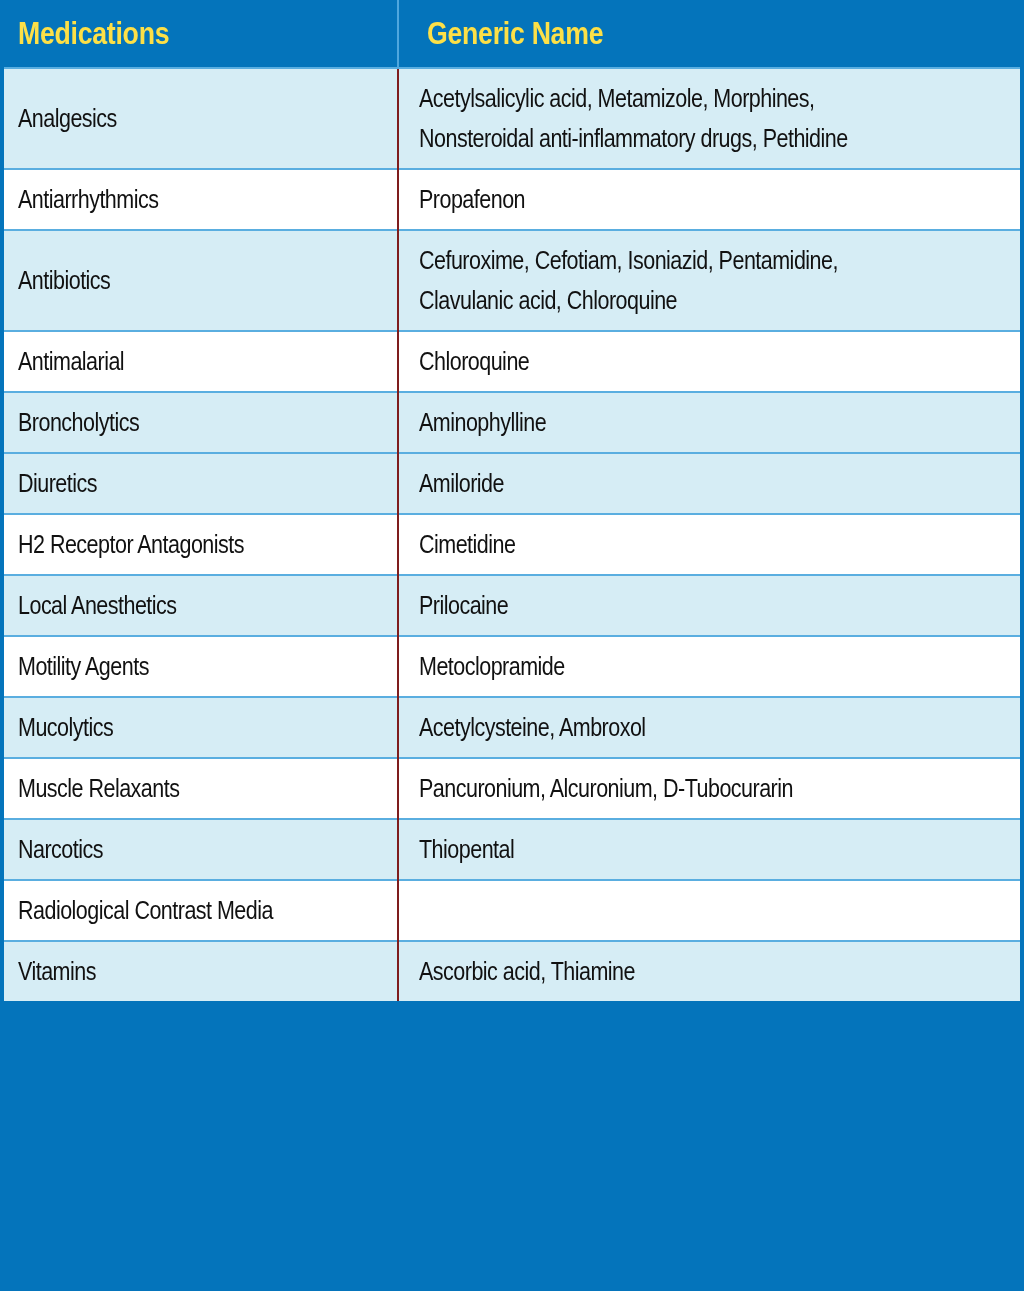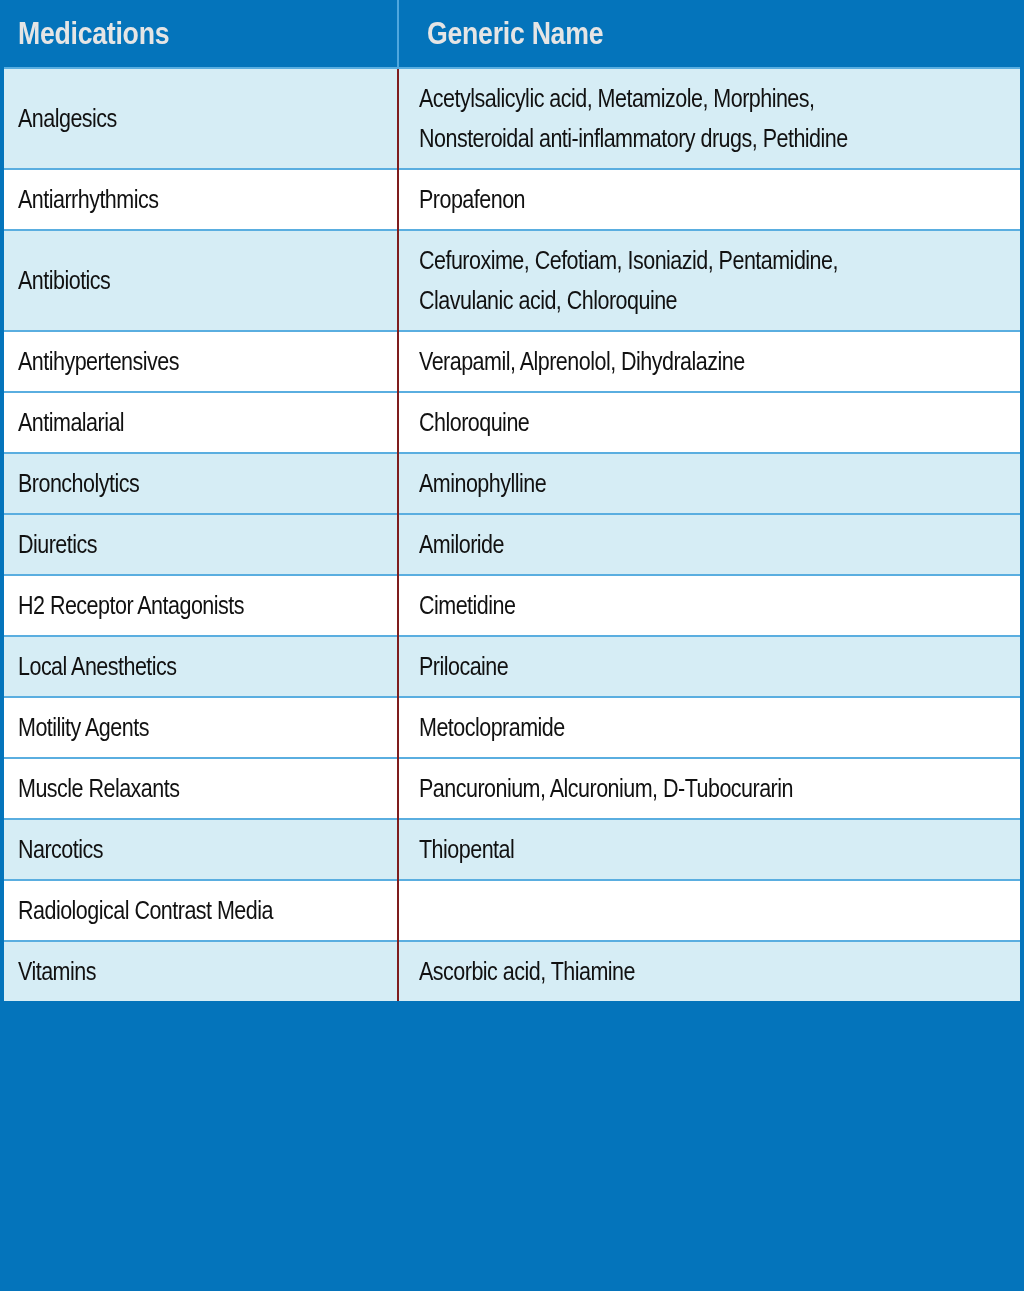--- a/index.html
+++ b/index.html
@@ -22,7 +22,7 @@
     col.c1 { width: 394px; }
     thead th {
       background: #0474bb;
-      color: #e5e5e5;
+      color: #fde047;
       font-weight: bold;
       font-size: 31px;
       text-align: left;

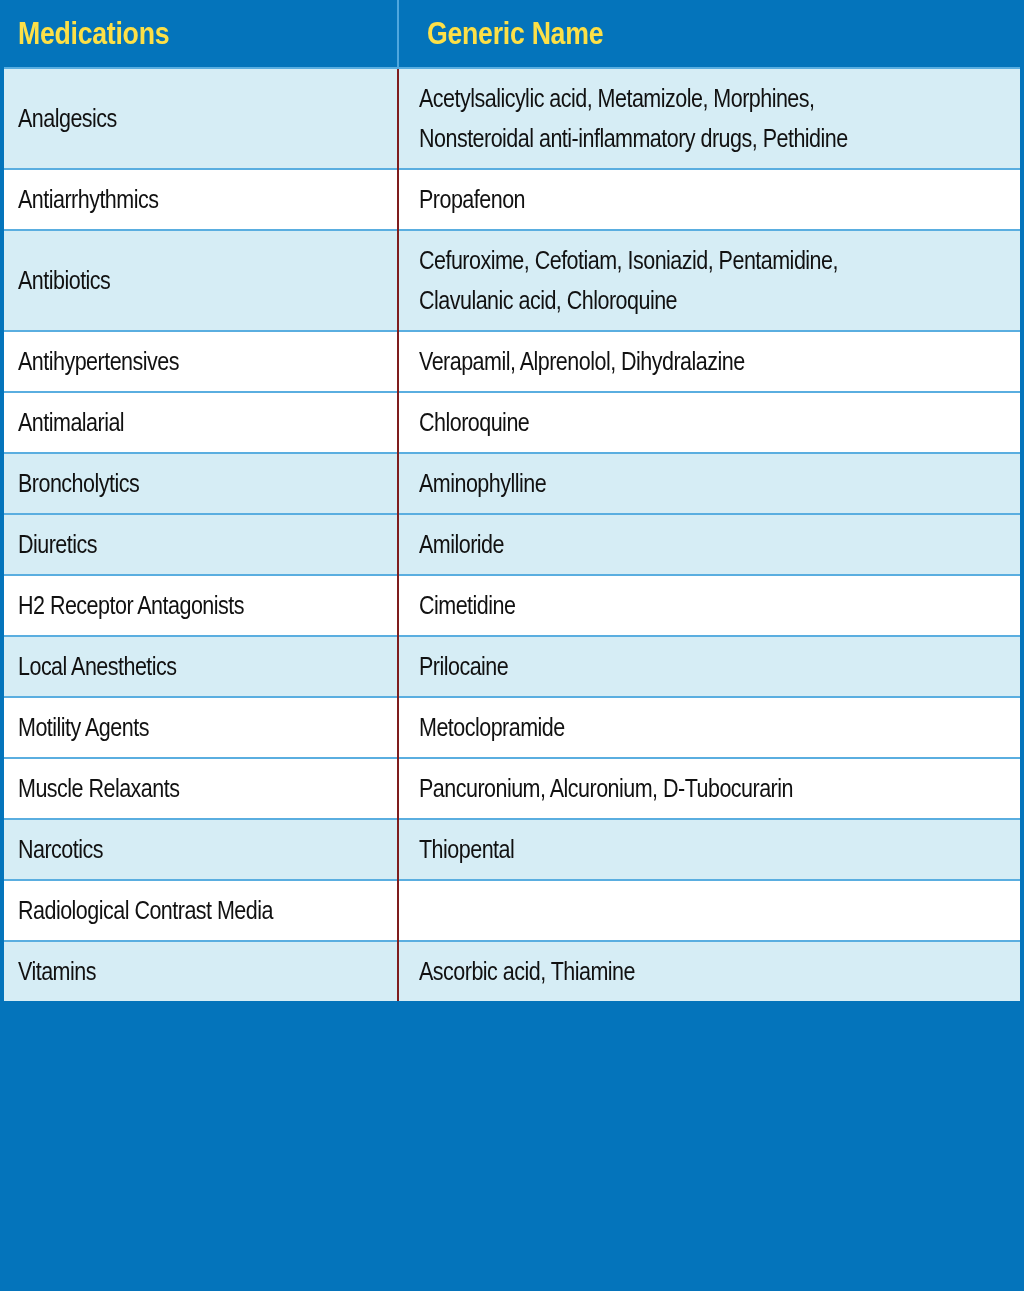--- a/index.html
+++ b/index.html
@@ -80,10 +80,6 @@
         <td><span class="narrow">Cefuroxime, Cefotiam, Isoniazid, Pentamidine,</span><br><span class="narrow">Clavulanic acid, Chloroquine</span></td>
       </tr>
       <tr class="row-plain single">
-        <td><span class="narrow">Antihypertensives</span></td>
-        <td><span class="narrow">Verapamil, Alprenolol, Dihydralazine</span></td>
-      </tr>
-      <tr class="row-plain single">
         <td><span class="narrow">Antimalarial</span></td>
         <td><span class="narrow">Chloroquine</span></td>
       </tr>

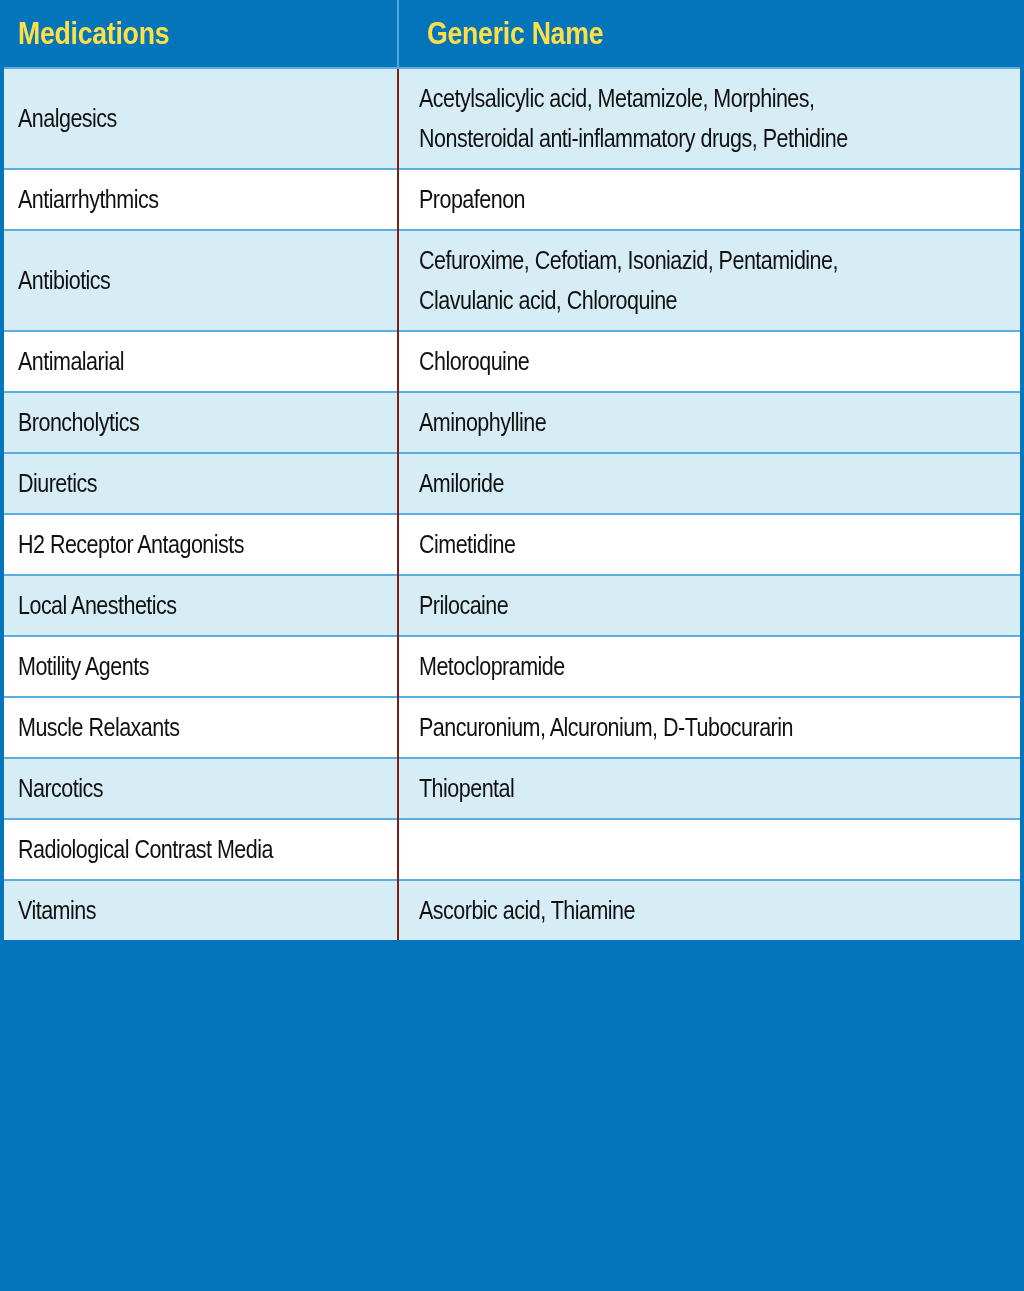--- a/index.html
+++ b/index.html
@@ -103,6 +103,10 @@
         <td><span class="narrow">Motility Agents</span></td>
         <td><span class="narrow">Metoclopramide</span></td>
       </tr>
+      <tr class="row-shaded single">
+        <td><span class="narrow">Mucolytics</span></td>
+        <td><span class="narrow">Acetylcysteine, Ambroxol</span></td>
+      </tr>
       <tr class="row-plain single">
         <td><span class="narrow">Muscle Relaxants</span></td>
         <td><span class="narrow">Pancuronium, Alcuronium, D-Tubocurarin</span></td>

